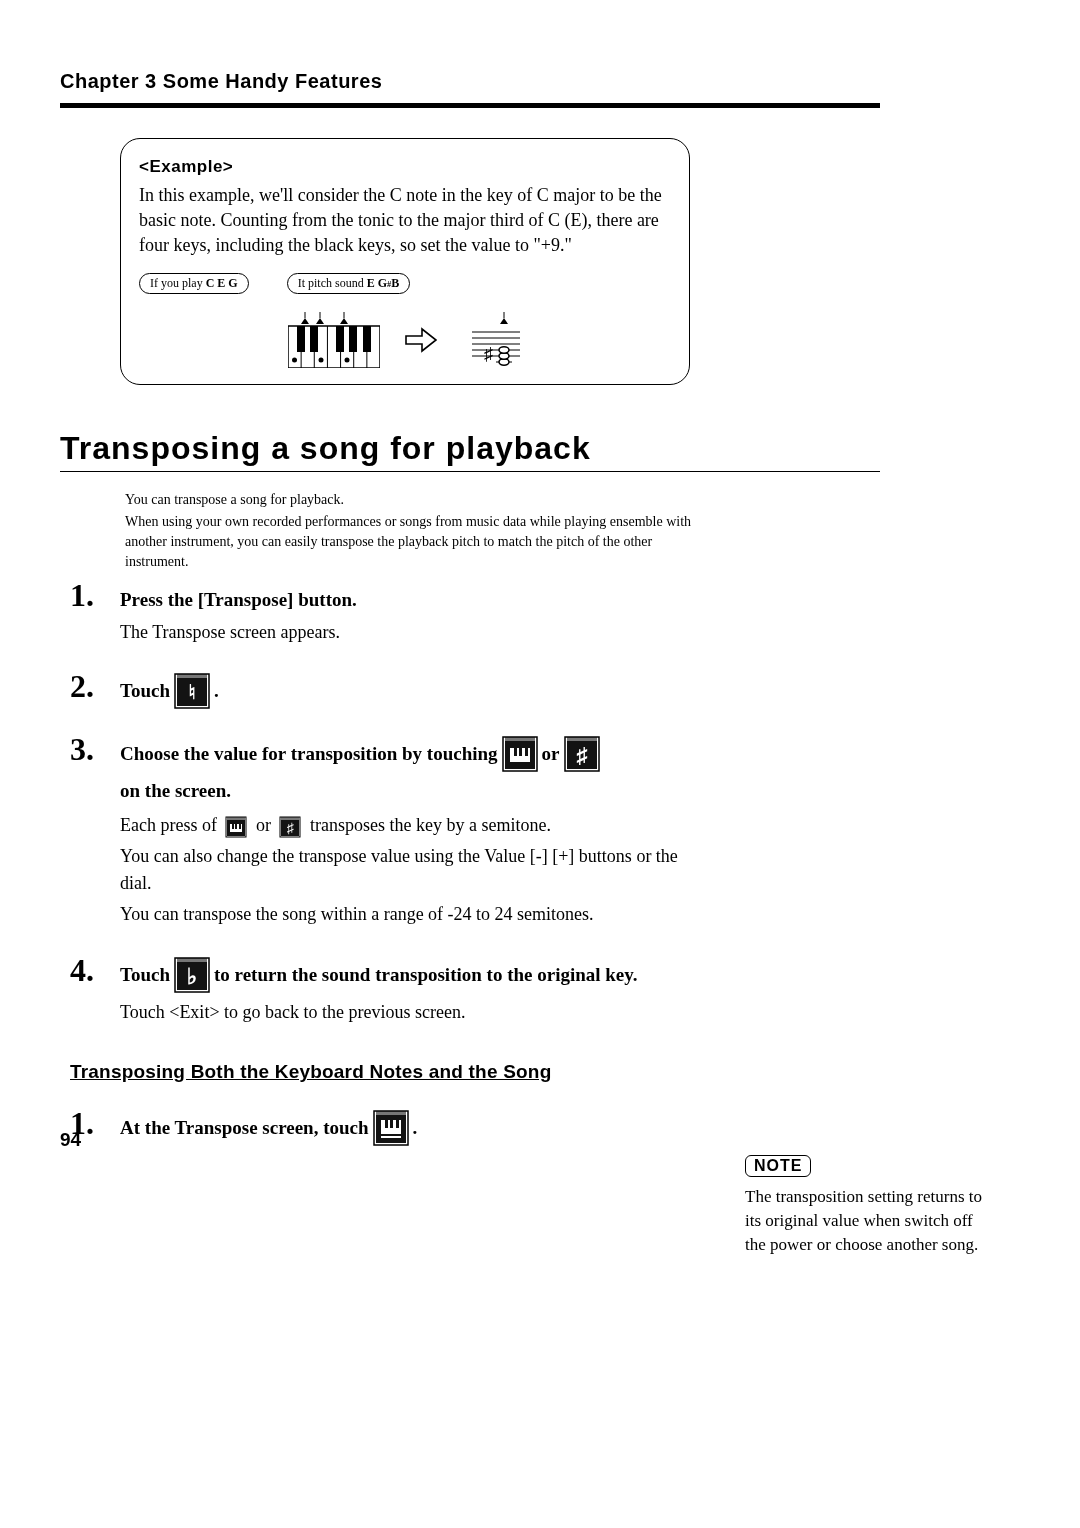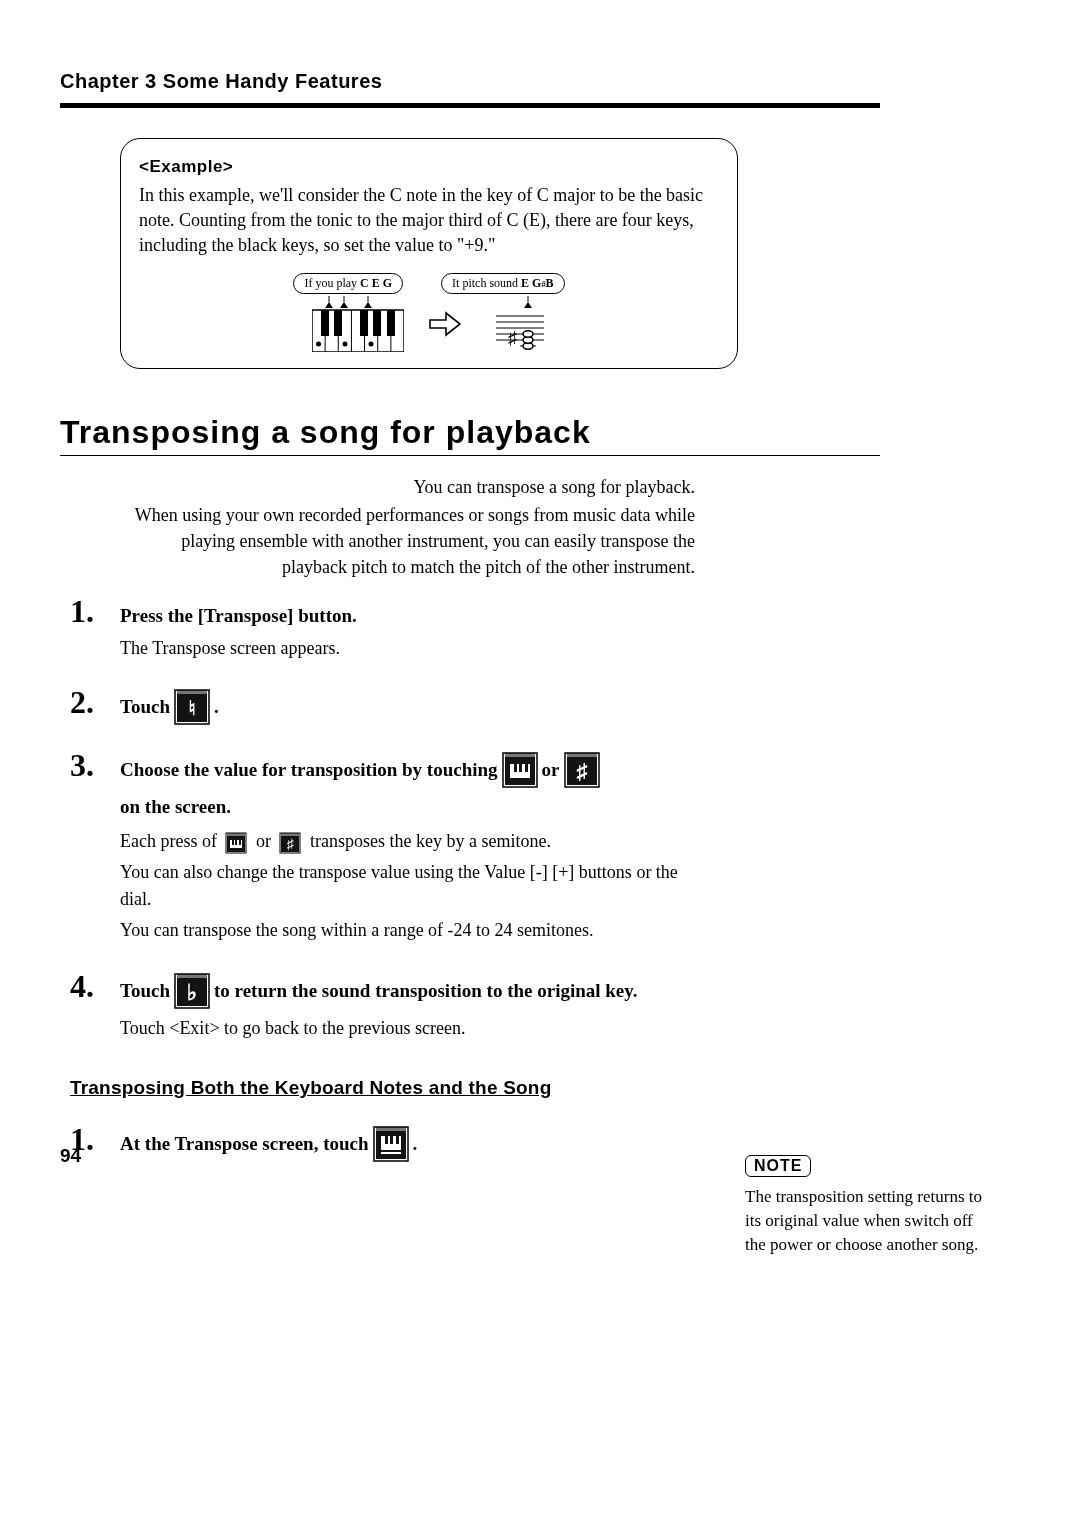--- a/index.html
+++ b/index.html
@@ -33,7 +33,7 @@
     }
     .example-box {
       margin-left: 60px;
-      width: 618px;
+      width: 570px;
       border: 1px solid #000;
       border-radius: 20px;
       padding: 18px 18px 12px 18px;

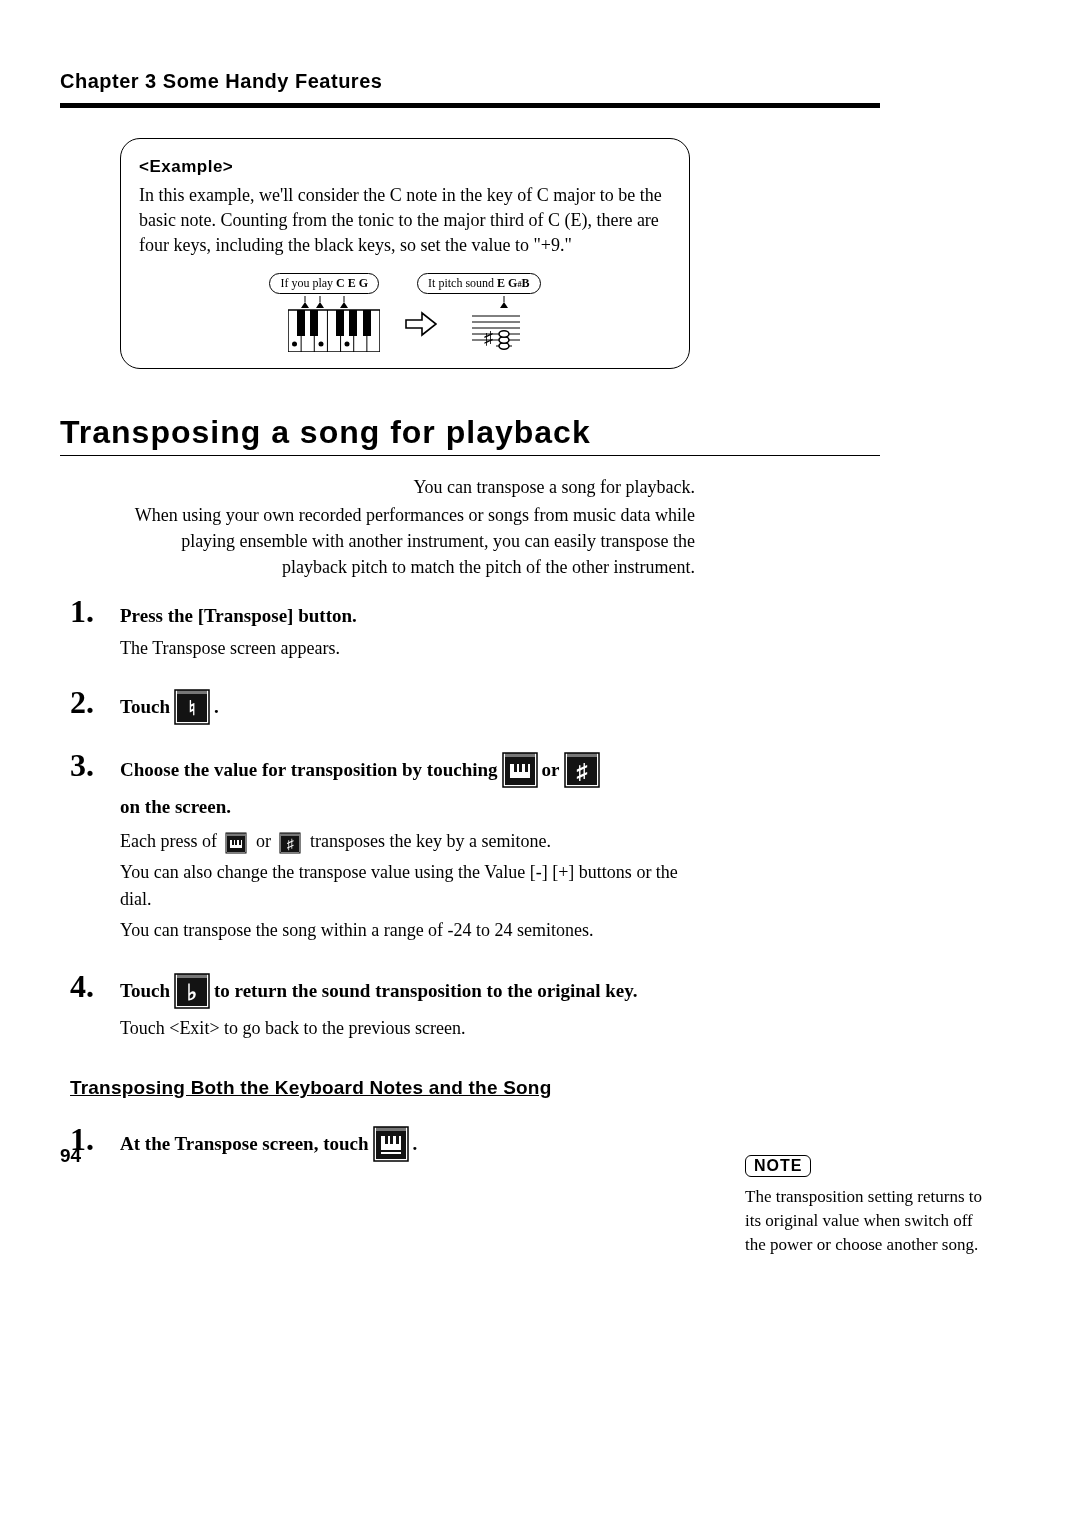--- a/index.html
+++ b/index.html
@@ -57,10 +57,9 @@
     }
     .bubble-row {
       display: flex;
-      justify-content: center;
       gap: 38px;
       font-size: 12px;
-      margin-bottom: 4px;
+      margin-bottom: 20px;
     }
     .bubble {
       border: 1px solid #000;

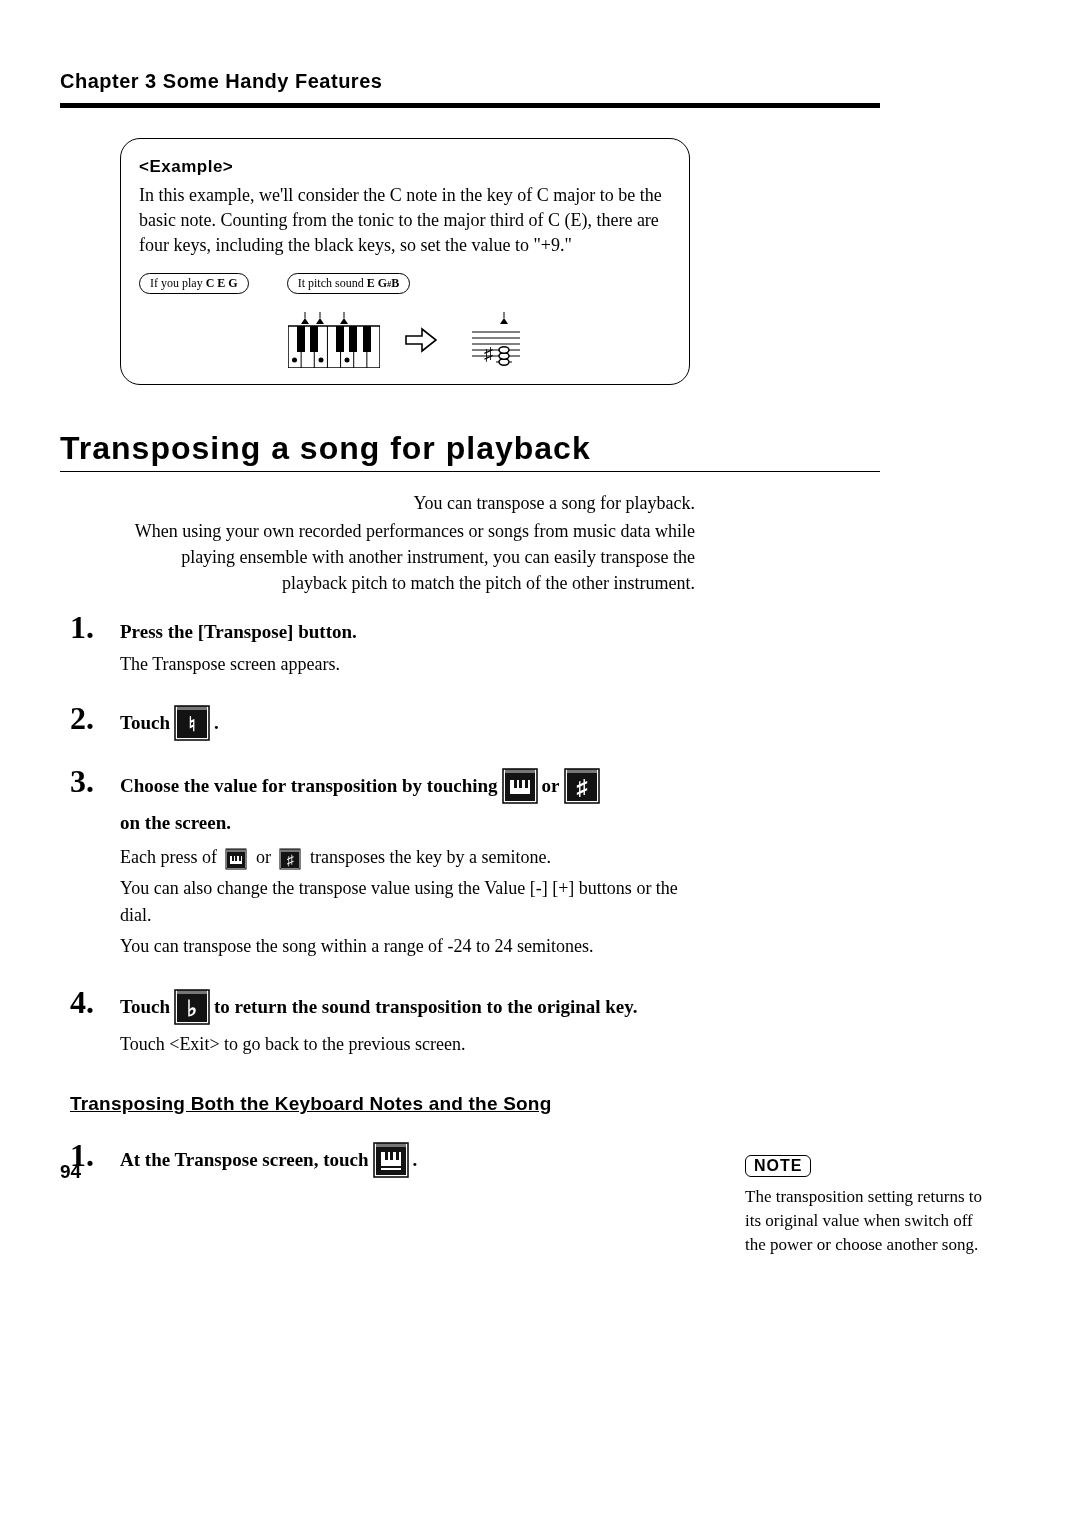--- a/index.html
+++ b/index.html
@@ -93,10 +93,9 @@
     .intro-text {
       margin-left: 65px;
       width: 570px;
-      font-size: 18px;
+      font-size: 14px;
       line-height: 1.45;
-      margin-bottom: 13px;
-      text-align: right;
+      margin-bottom: 4px;
     }
     .intro-text p {
       margin-bottom: 2px;

